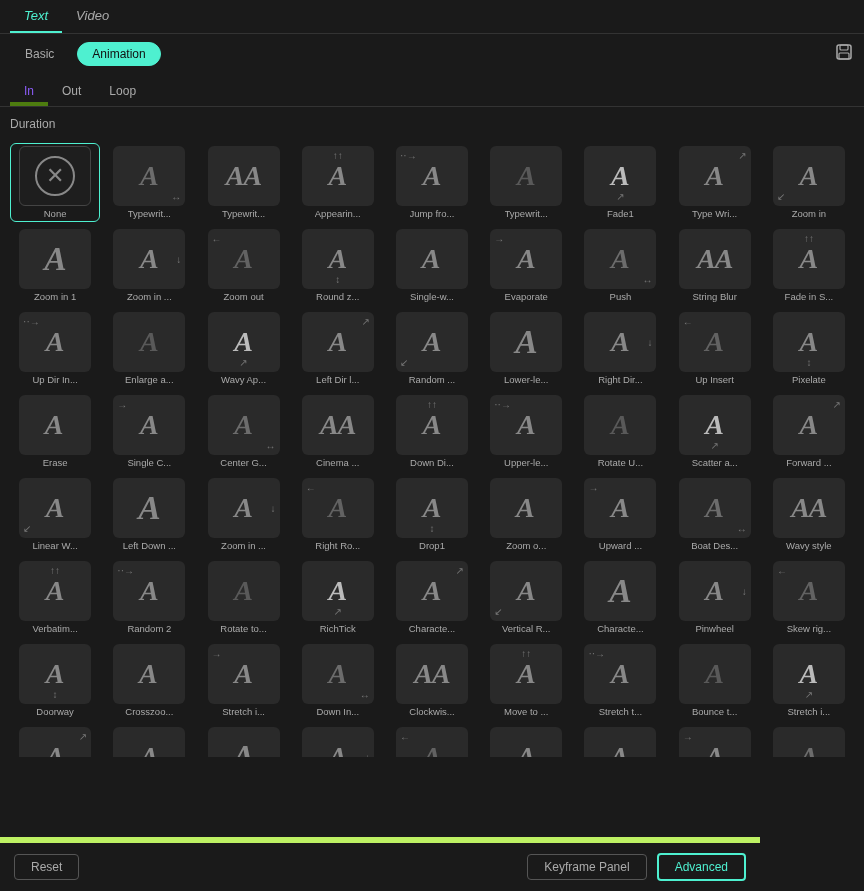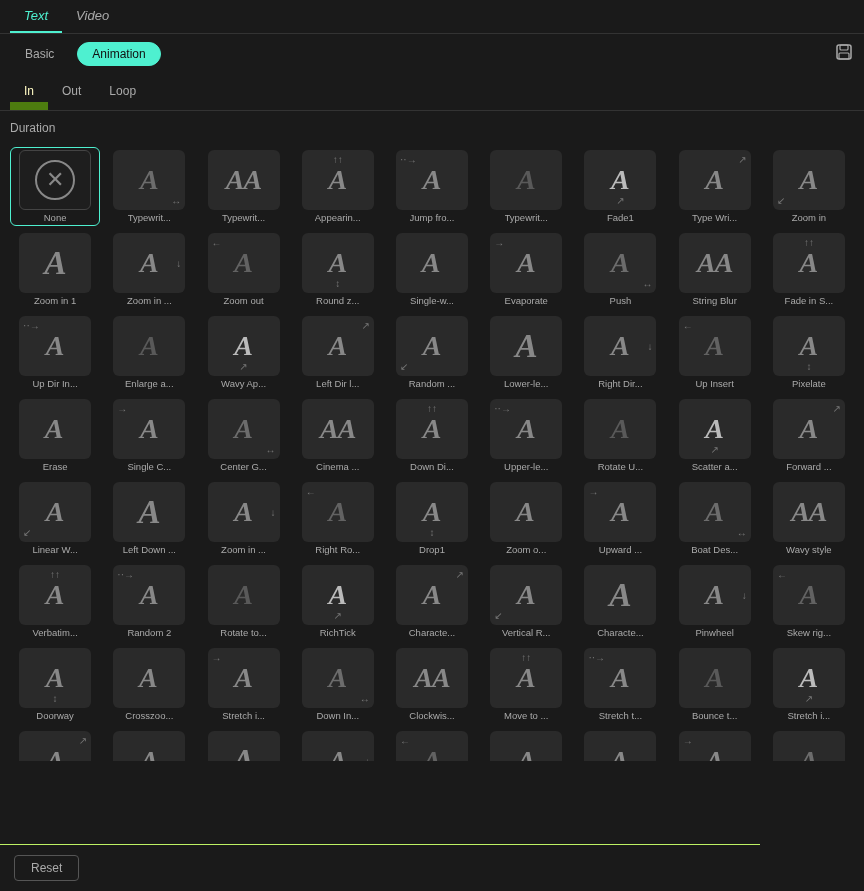--- a/index.html
+++ b/index.html
@@ -74,8 +74,8 @@
       border-bottom: 2px solid transparent;
     }
     .anim-tab.active {
-      color: #fef9c3;
-      border-bottom: 8px solid #4d7c0f;
+      color: #8b5cf6;
+      border-bottom: 4px solid #4d7c0f;
     }
 
     

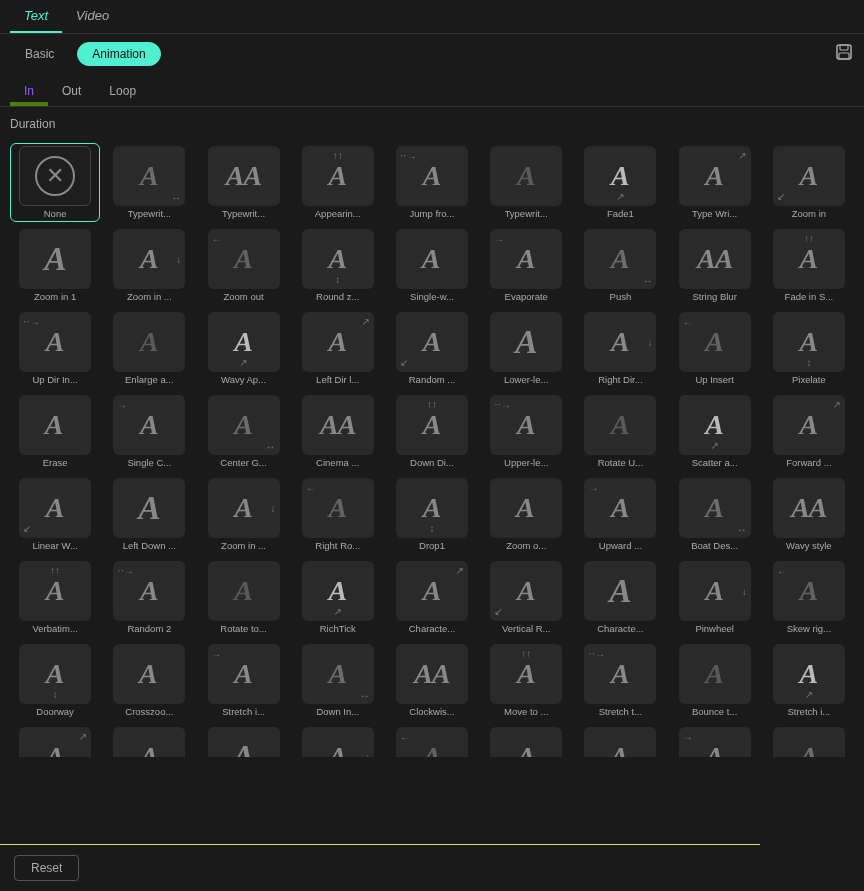--- a/index.html
+++ b/index.html
@@ -205,7 +205,7 @@
       left: 0;
       width: 760px;
       background: #1a1a1a;
-      border-top: 1px solid #bef264;
+      border-top: 6px solid #bef264;
       display: flex;
       align-items: center;
       justify-content: space-between;

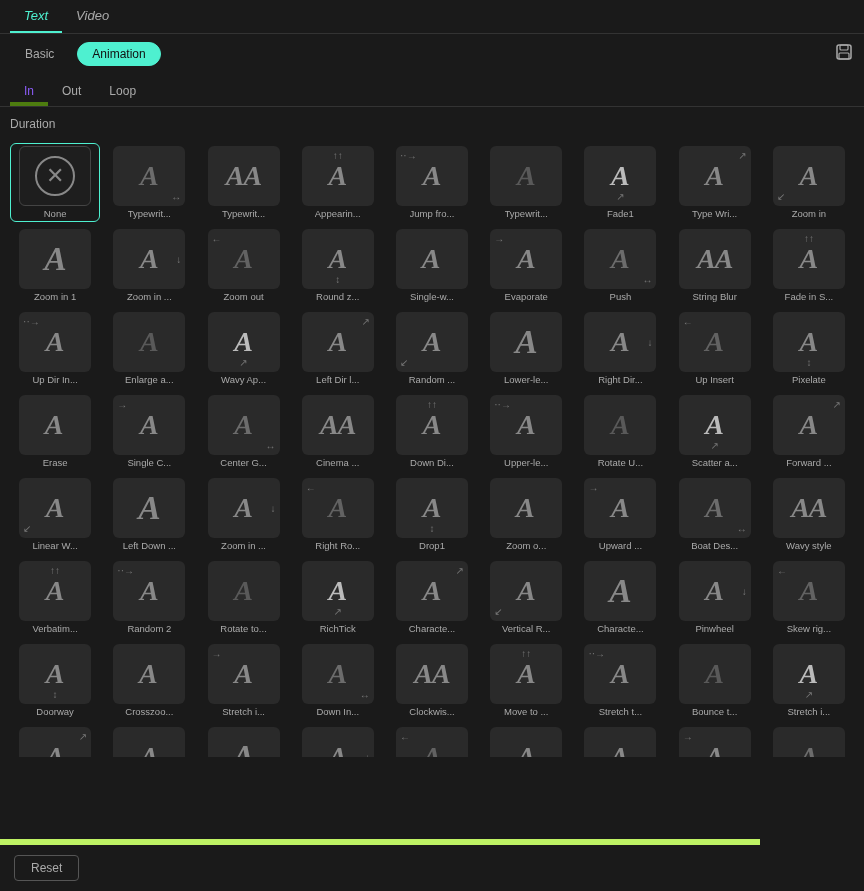--- a/index.html
+++ b/index.html
@@ -763,6 +763,10 @@
 
 <div class="bottom-bar">
   <button class="reset-btn">Reset</button>
+  <div class="bottom-right">
+    <button class="keyframe-btn">Keyframe Panel</button>
+    <button class="advanced-btn">Advanced</button>
+  </div>
 </div>
 
 </body></html>

